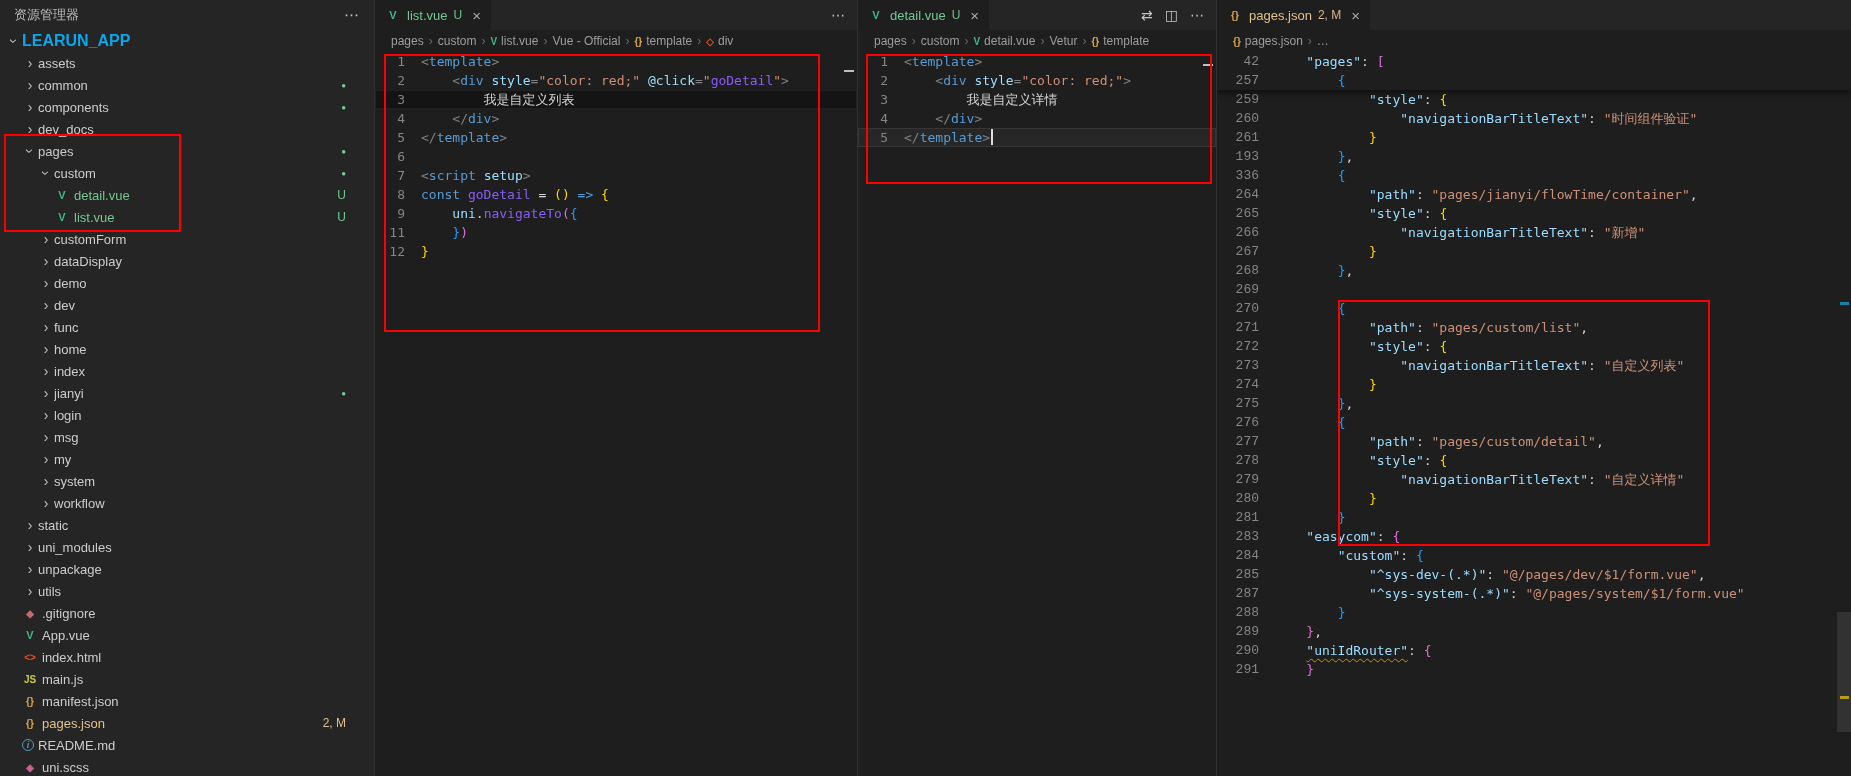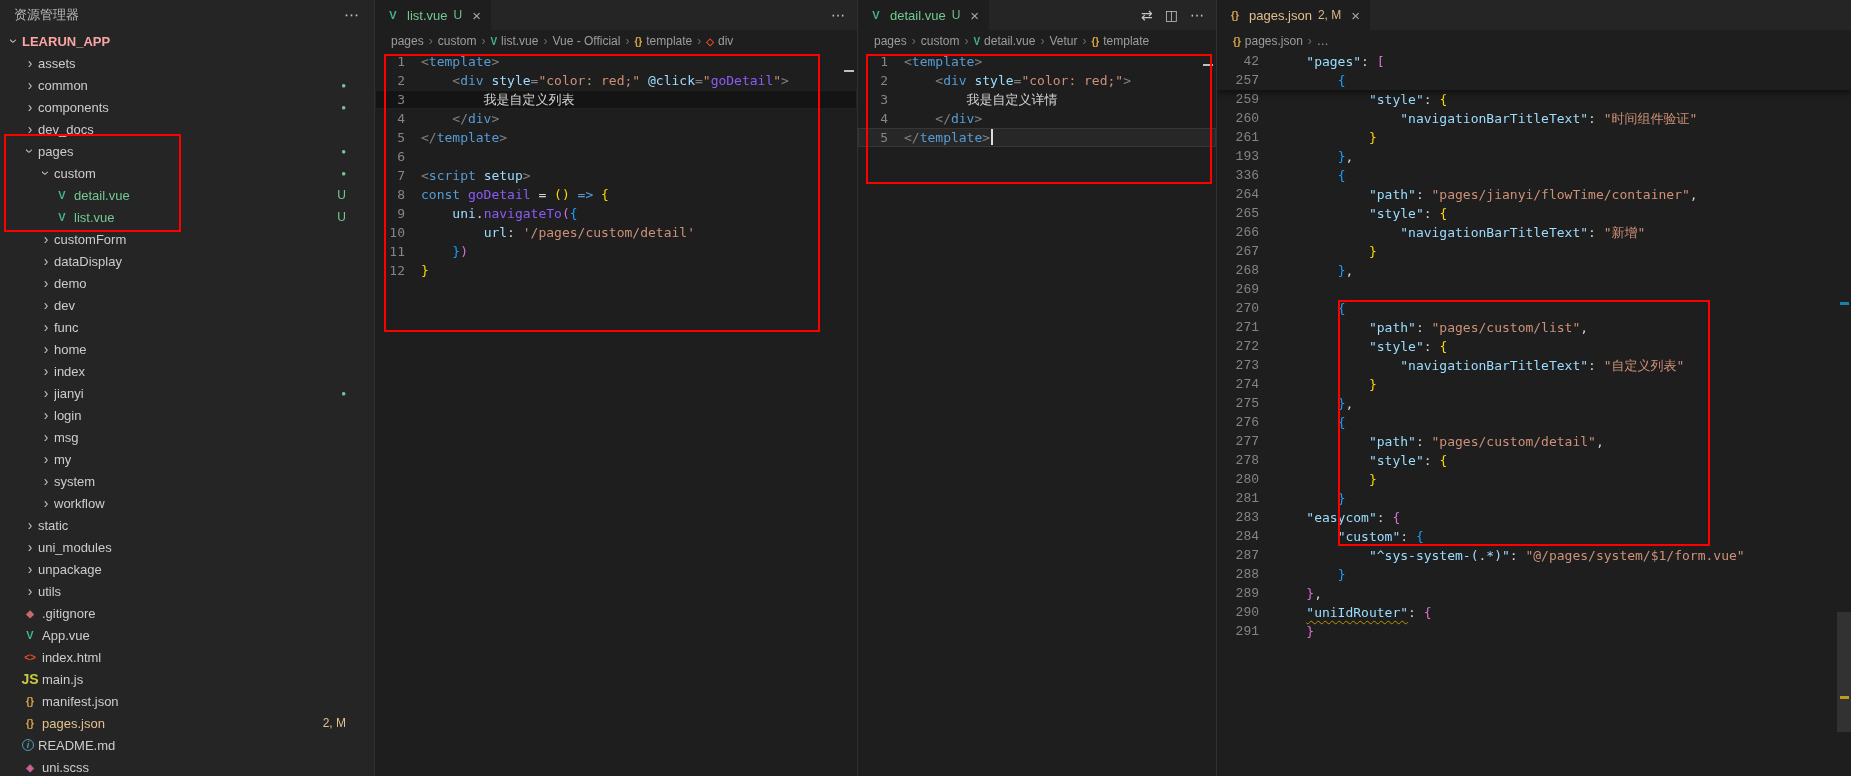--- a/index.html
+++ b/index.html
@@ -18,7 +18,7 @@
   .chev.exp{ transform:rotate(90deg); }
   .ficon{ display:inline-flex; width:16px; flex:none; justify-content:center; align-items:center; margin-right:4px; font-size:11px; font-weight:bold;}
   .tlabel{ color:#cccccc; overflow:hidden; text-overflow:ellipsis;}
-  .tlabel.bold{ font-weight:bold; color:#fca5a5; font-size:13px;}
+  .tlabel.bold{ font-weight:bold; color:#0ea5e9; font-size:16px;}
   .rt{ margin-left:auto; font-size:12px; }
   .gdot{ margin-left:auto; color:#73c991; font-size:8px; }
   .st-untracked{ color:#73c991; }

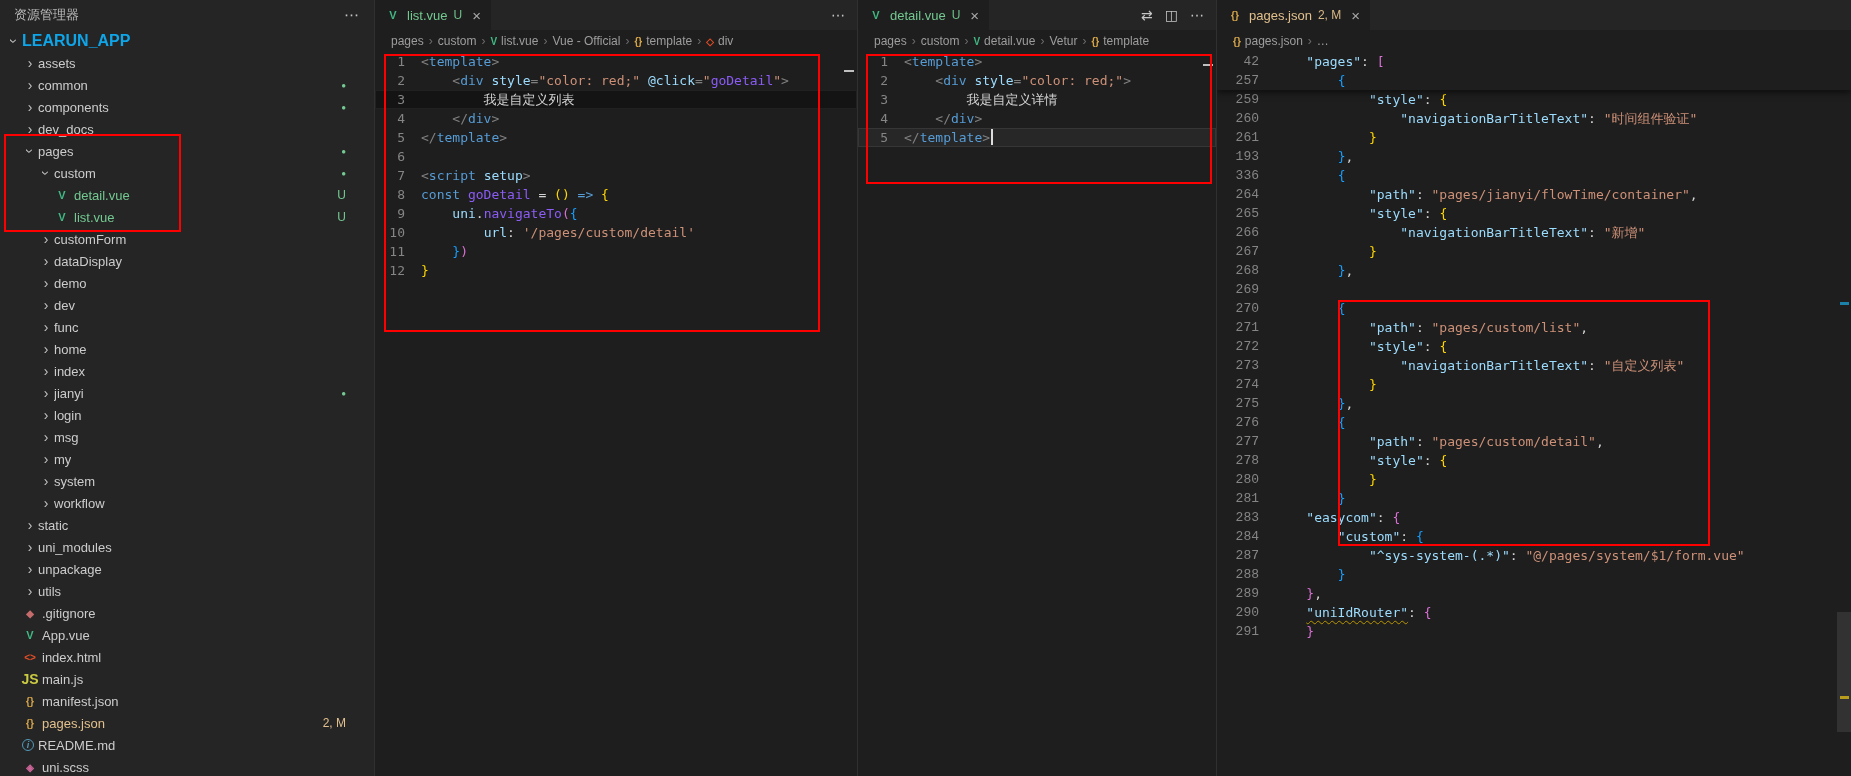--- a/index.html
+++ b/index.html
@@ -322,10 +322,6 @@
             <span class="lc"><span class="tk-pln">    </span><span class="tk-attr">uni</span><span class="tk-pln">.</span><span class="tk-fn">navigateTo</span><span class="tk-b2">(</span><span class="tk-b3">{</span></span>
           </div>
           <div class="cl">
-            <span class="ln">10</span>
-            <span class="lc"><span class="tk-pln">        </span><span class="tk-attr">url</span><span class="tk-pln">: </span><span class="tk-str">'/pages/custom/detail'</span></span>
-          </div>
-          <div class="cl">
             <span class="ln">11</span>
             <span class="lc"><span class="tk-pln">    </span><span class="tk-b3">}</span><span class="tk-b2">)</span></span>
           </div>

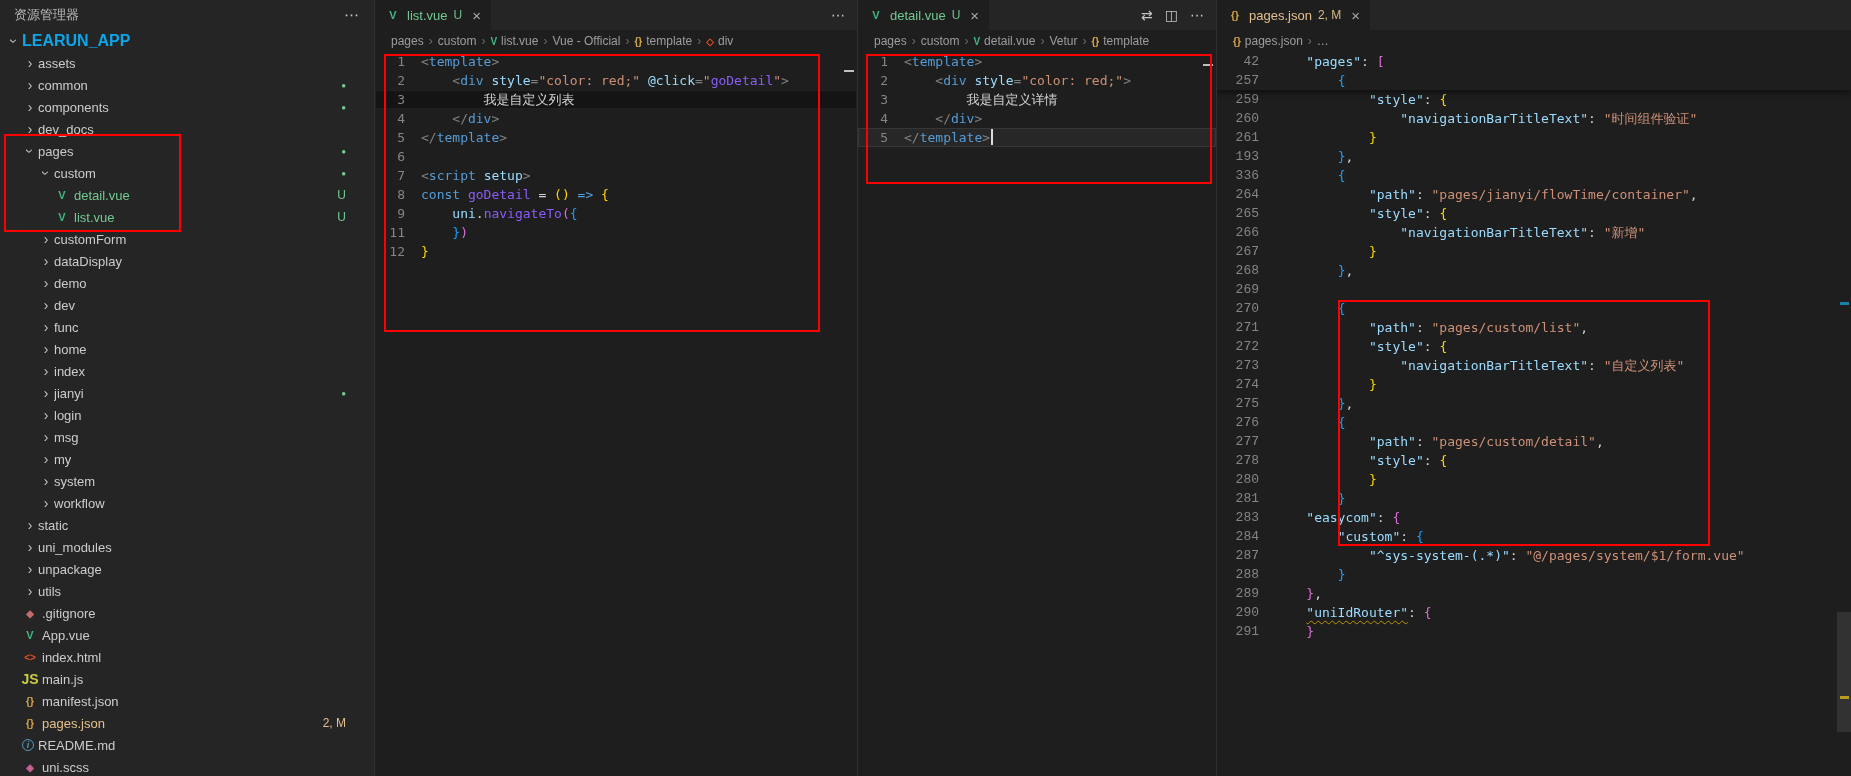--- a/index.html
+++ b/index.html
@@ -505,6 +505,10 @@
             <span class="lc"><span class="tk-pln">            </span><span class="tk-key">"style"</span><span class="tk-pln">: </span><span class="tk-b1">{</span></span>
           </div>
           <div class="cl">
+            <span class="ln">279</span>
+            <span class="lc"><span class="tk-pln">                </span><span class="tk-key">"navigationBarTitleText"</span><span class="tk-pln">: </span><span class="tk-str">"自定义详情"</span></span>
+          </div>
+          <div class="cl">
             <span class="ln">280</span>
             <span class="lc"><span class="tk-pln">            </span><span class="tk-b1">}</span></span>
           </div>

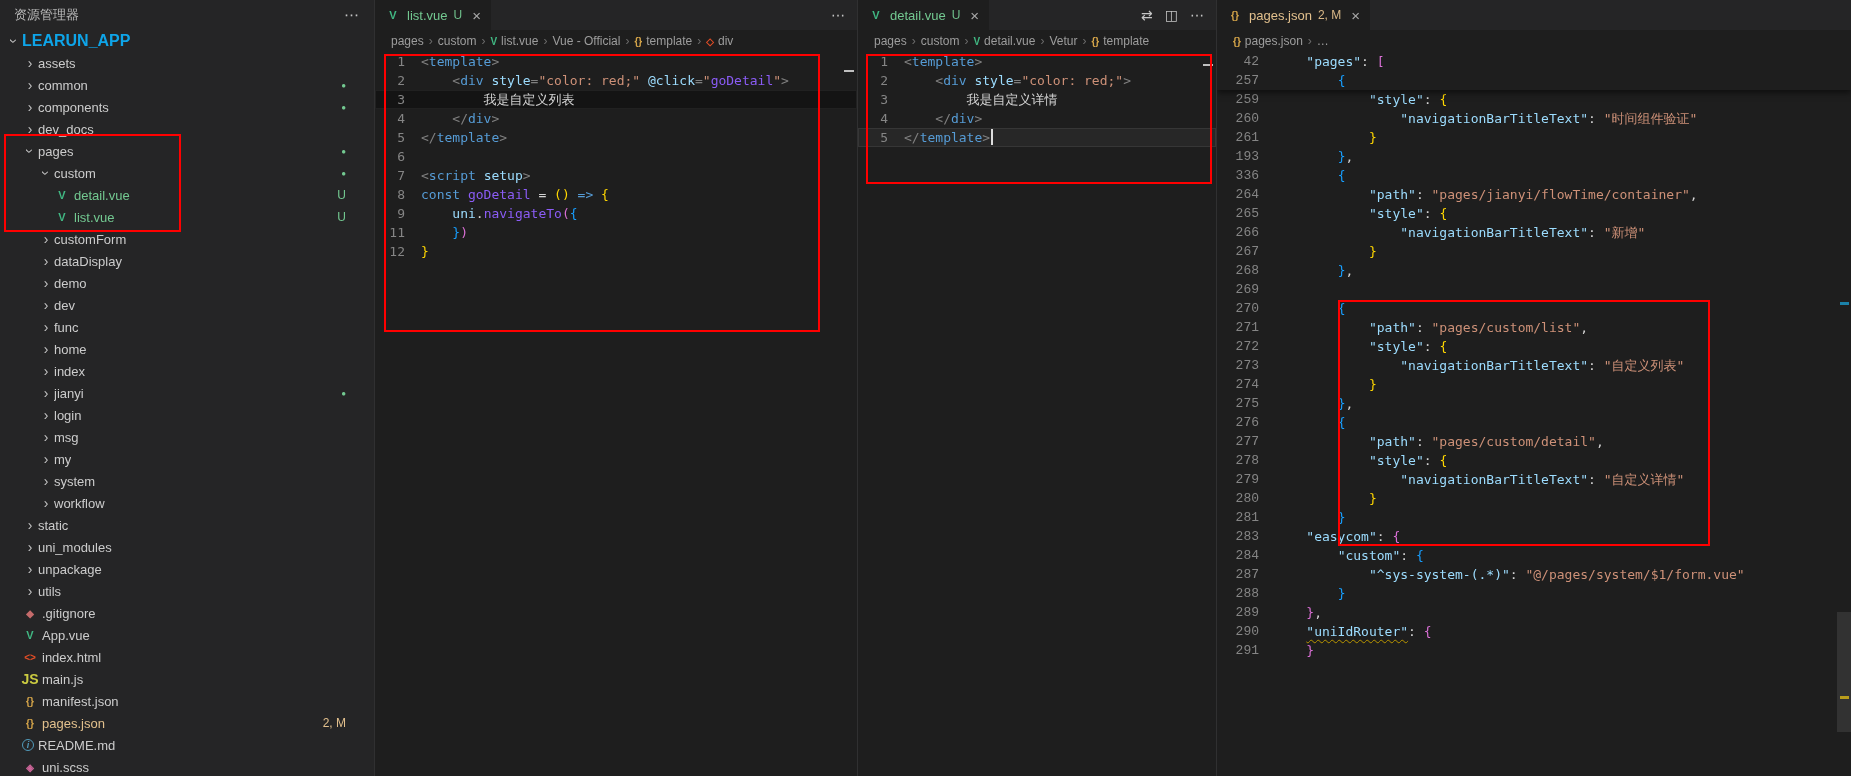--- a/index.html
+++ b/index.html
@@ -525,6 +525,10 @@
             <span class="lc"><span class="tk-pln">        </span><span class="tk-key">"custom"</span><span class="tk-pln">: </span><span class="tk-b3">{</span></span>
           </div>
           <div class="cl">
+            <span class="ln">285</span>
+            <span class="lc"><span class="tk-pln">            </span><span class="tk-key">"^sys-dev-(.*)"</span><span class="tk-pln">: </span><span class="tk-str">"@/pages/dev/$1/form.vue"</span><span class="tk-pln">,</span></span>
+          </div>
+          <div class="cl">
             <span class="ln">287</span>
             <span class="lc"><span class="tk-pln">            </span><span class="tk-key">"^sys-system-(.*)"</span><span class="tk-pln">: </span><span class="tk-str">"@/pages/system/$1/form.vue"</span></span>
           </div>

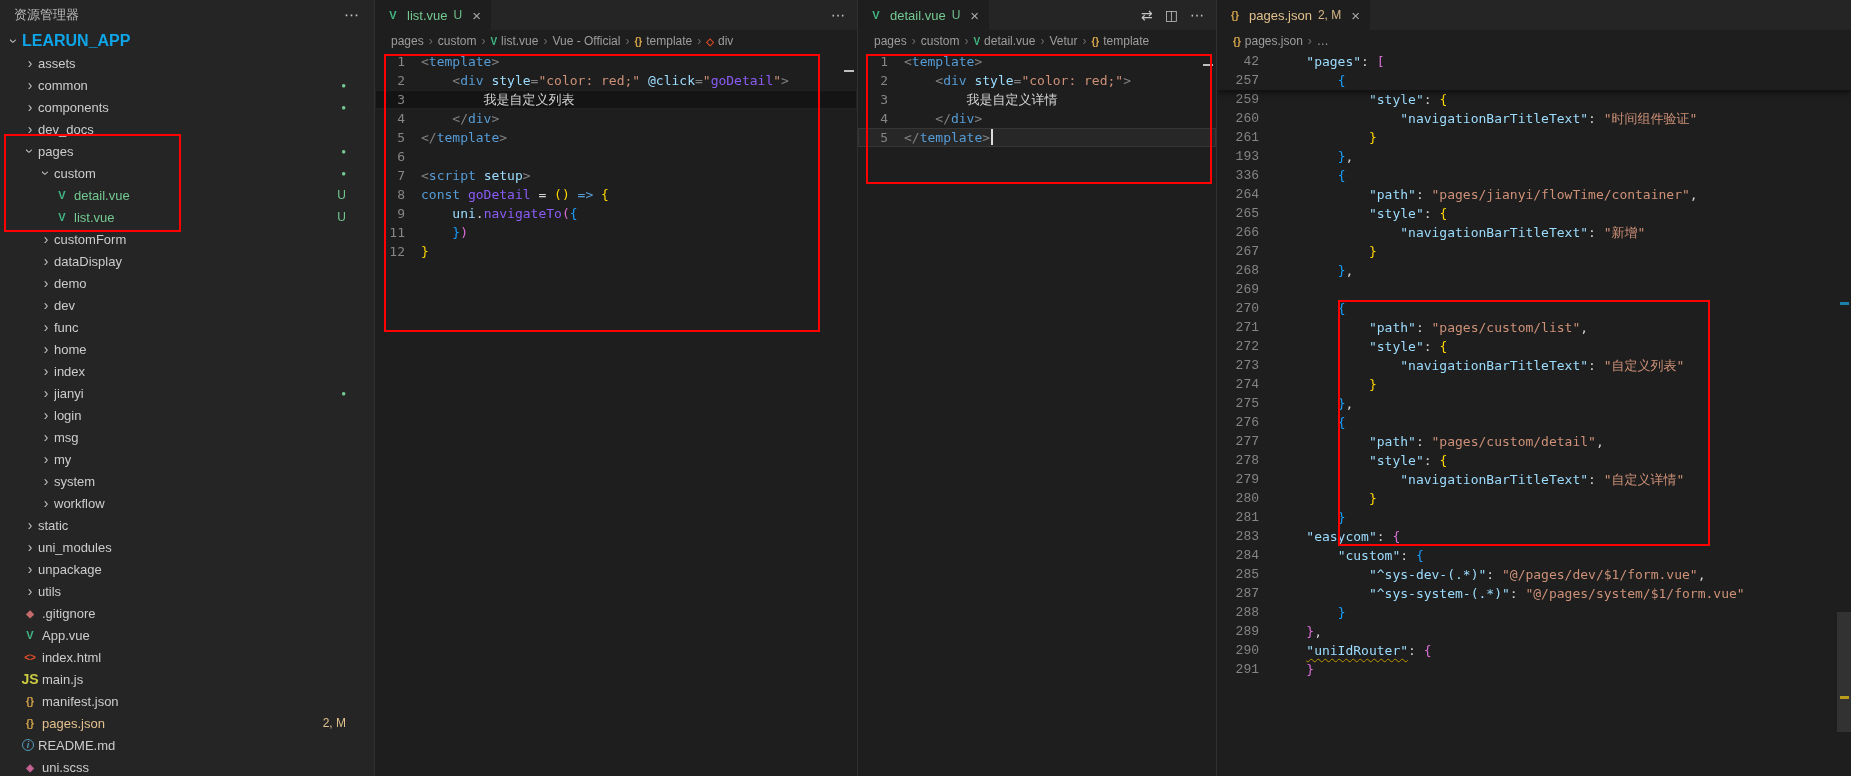--- a/index.html
+++ b/index.html
@@ -27,7 +27,7 @@
   .ic-vue{ color:#41b883; }
   .ic-json{ color:#d8a74a; font-size:10px;}
   .ic-html{ color:#e44d26; font-size:10px;}
-  .ic-js{ color:#cbcb41; font-size:14px;}
+  .ic-js{ color:#cbcb41; font-size:10px;}
   .ic-git{ color:#c56b6b; font-size:10px;}
   .ic-scss{ color:#cc6699; font-size:10px;}
   .ic-info{ color:#519aba; border:1px solid #519aba; border-radius:50%; width:12px; height:12px; font-size:9px; font-style:italic; font-weight:bold;}

